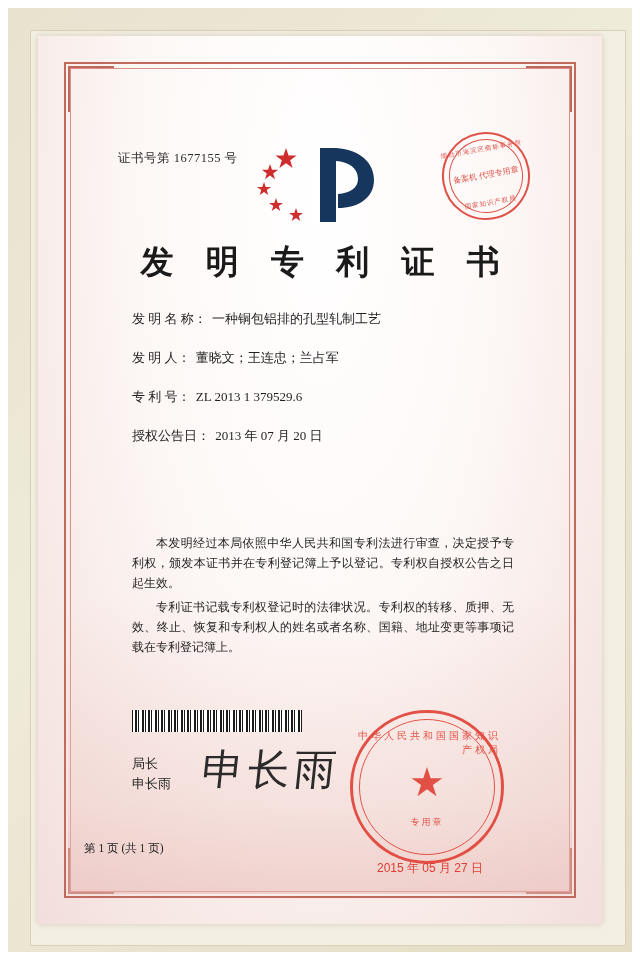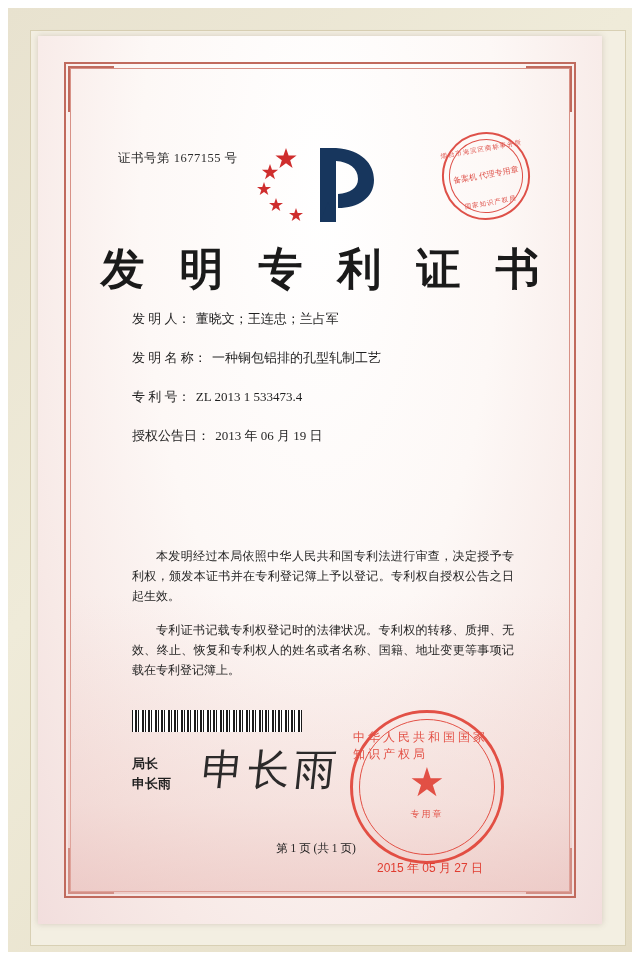--- a/index.html
+++ b/index.html
@@ -148,7 +148,7 @@
     left: 0; right: 0;
     top: 158px;
     text-align: center;
-    font-size: 44px;
+    font-size: 33px;
     letter-spacing: 12px;
     font-weight: bold;
     color: #1a1a1a;

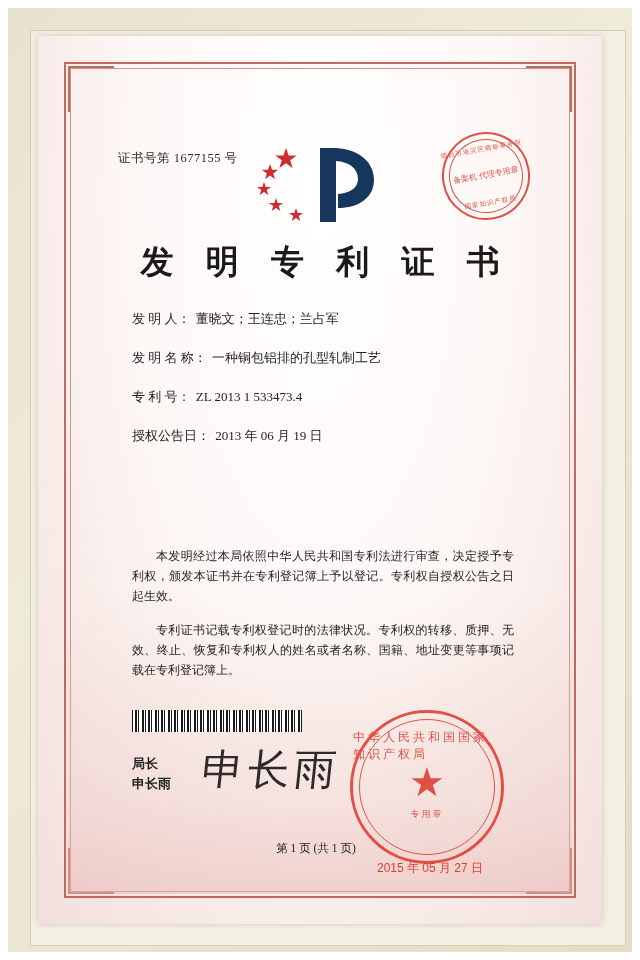--- a/index.html
+++ b/index.html
@@ -337,12 +337,12 @@
 
       <div class="fields">
         <div class="field-row">
+          <span class="field-label">发 明 名 称：</span>
+          <span class="field-value">一种铜包铝排的孔型轧制工艺</span>
+        </div>
+        <div class="field-row">
           <span class="field-label">发 明 人：</span>
           <span class="field-value">董晓文；王连忠；兰占军</span>
-        </div>
-        <div class="field-row">
-          <span class="field-label">发 明 名 称：</span>
-          <span class="field-value">一种铜包铝排的孔型轧制工艺</span>
         </div>
         <div class="field-row">
           <span class="field-label">专 利 号：</span>

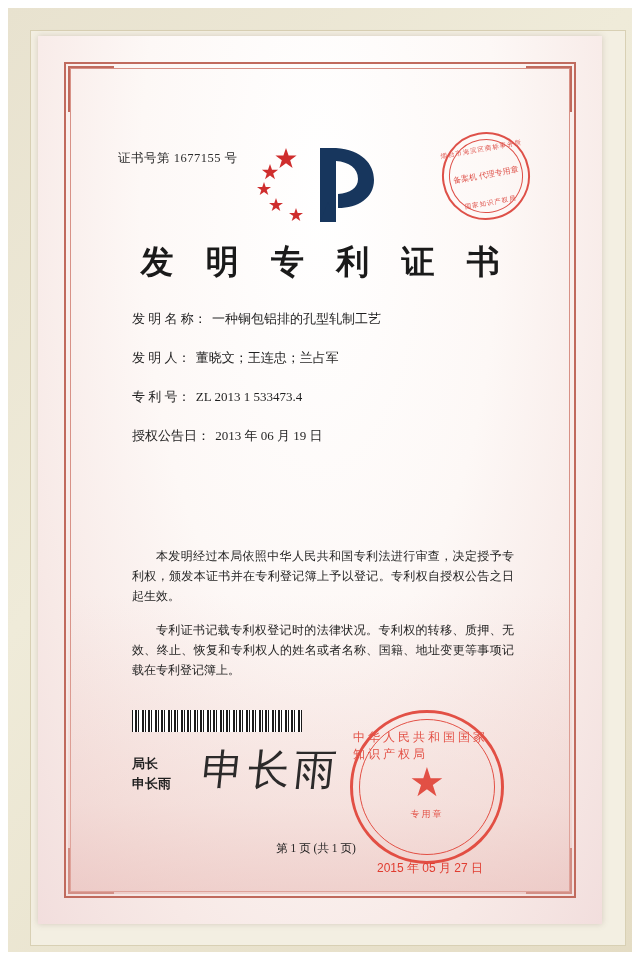--- a/index.html
+++ b/index.html
@@ -346,7 +346,7 @@
         </div>
         <div class="field-row">
           <span class="field-label">专 利 号：</span>
-          <span class="field-value">ZL 2013 1 533473.4</span>
+          <span class="field-value">ZL 2013 1 379529.6</span>
         </div>
         <div class="field-row">
           <span class="field-label">授权公告日：</span>

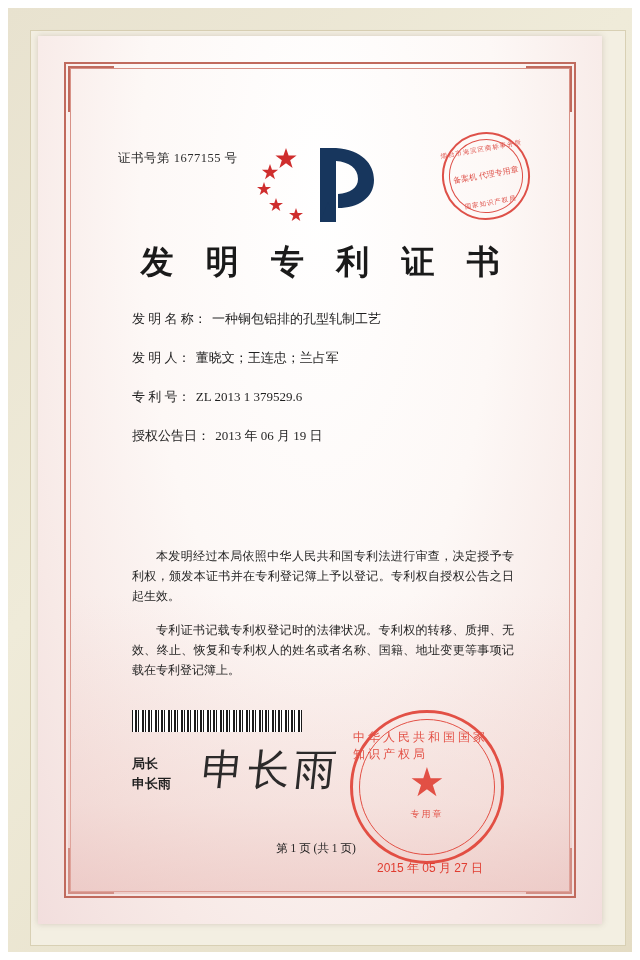--- a/index.html
+++ b/index.html
@@ -350,7 +350,7 @@
         </div>
         <div class="field-row">
           <span class="field-label">授权公告日：</span>
-          <span class="field-value">2013 年 06 月 19 日</span>
+          <span class="field-value">2013 年 07 月 20 日</span>
         </div>
       </div>
 

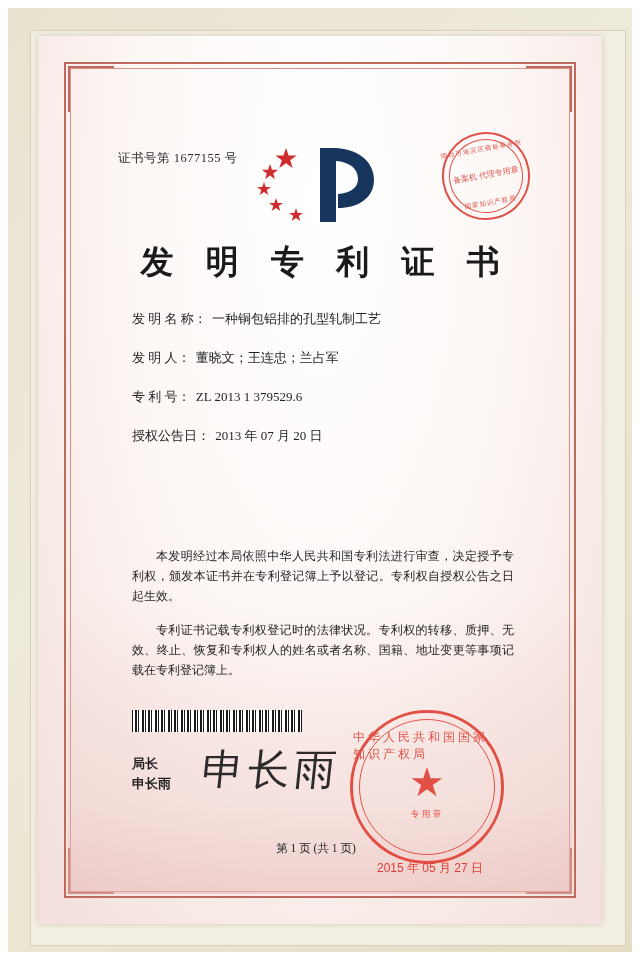--- a/index.html
+++ b/index.html
@@ -187,7 +187,7 @@
     text-align: justify;
   }
   .paras p {
-    margin: 14px 0 4px 0;
+    margin: 1px 0 4px 0;
     text-indent: 24px;
   }
 

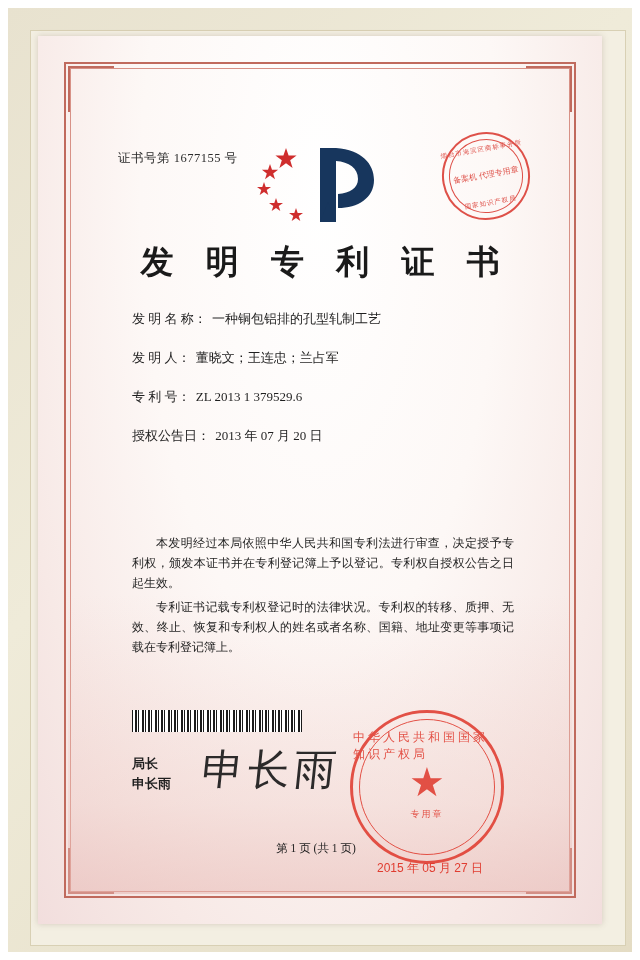--- a/index.html
+++ b/index.html
@@ -249,8 +249,8 @@
     position: absolute;
     left: 0; width: 100%;
     top: 16px;
-    text-align: left;
-    font-size: 12px;
+    text-align: right;
+    font-size: 10px;
     letter-spacing: 3px;
     font-family: Liberation Mono, monospace;
   }

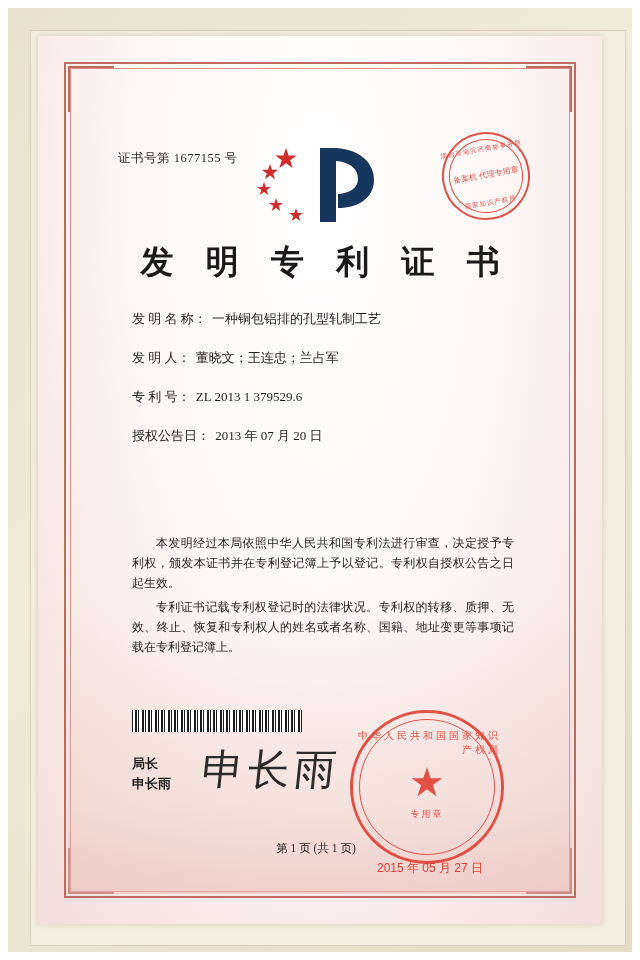--- a/index.html
+++ b/index.html
@@ -214,7 +214,6 @@
     font-size: 13px;
     line-height: 20px;
     color: #1f1f1f;
-    font-weight: bold;
   }
   .signature {
     position: absolute;

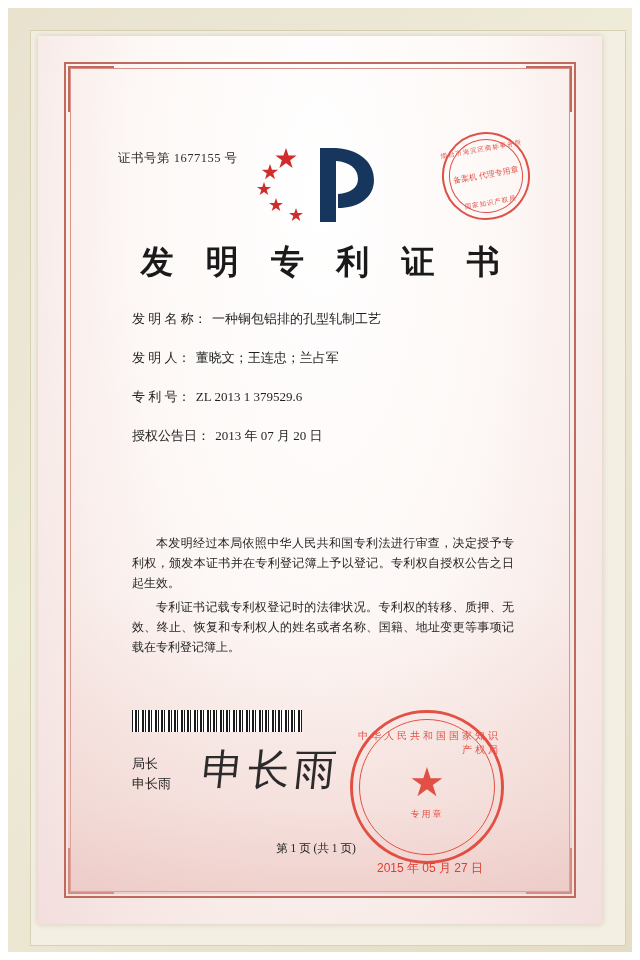--- a/index.html
+++ b/index.html
@@ -256,7 +256,7 @@
   .seal-main .seal-arc-bottom {
     position: absolute;
     left: 0; width: 100%;
-    bottom: 40px;
+    bottom: 32px;
     text-align: center;
     font-size: 9px;
     letter-spacing: 2px;

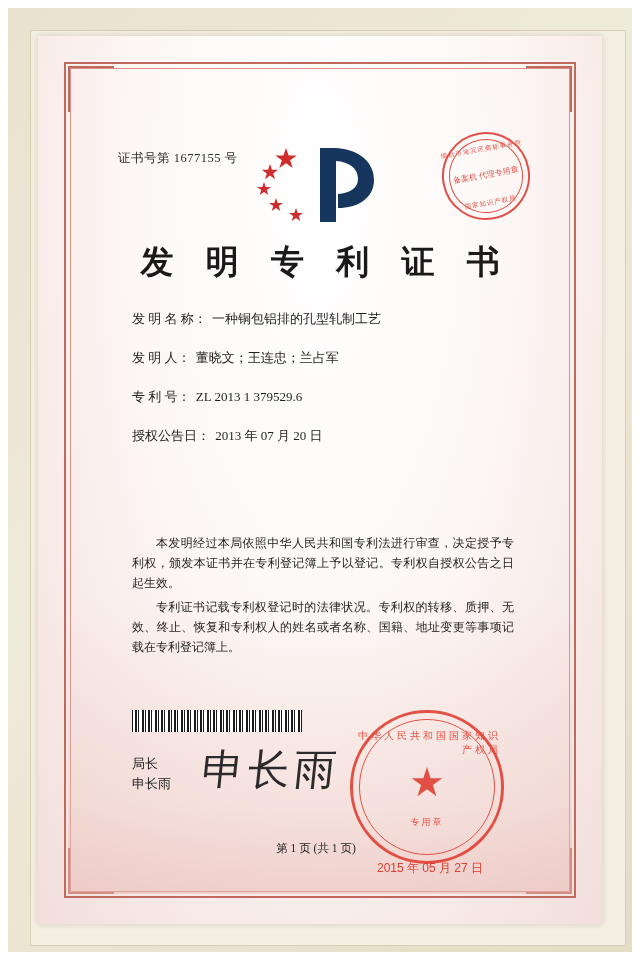--- a/index.html
+++ b/index.html
@@ -284,7 +284,7 @@
     position: absolute;
     left: 0; right: 8px;
     bottom: 22px;
-    text-align: center;
+    text-align: left;
     font-size: 11.5px;
     color: #1f1f1f;
   }

